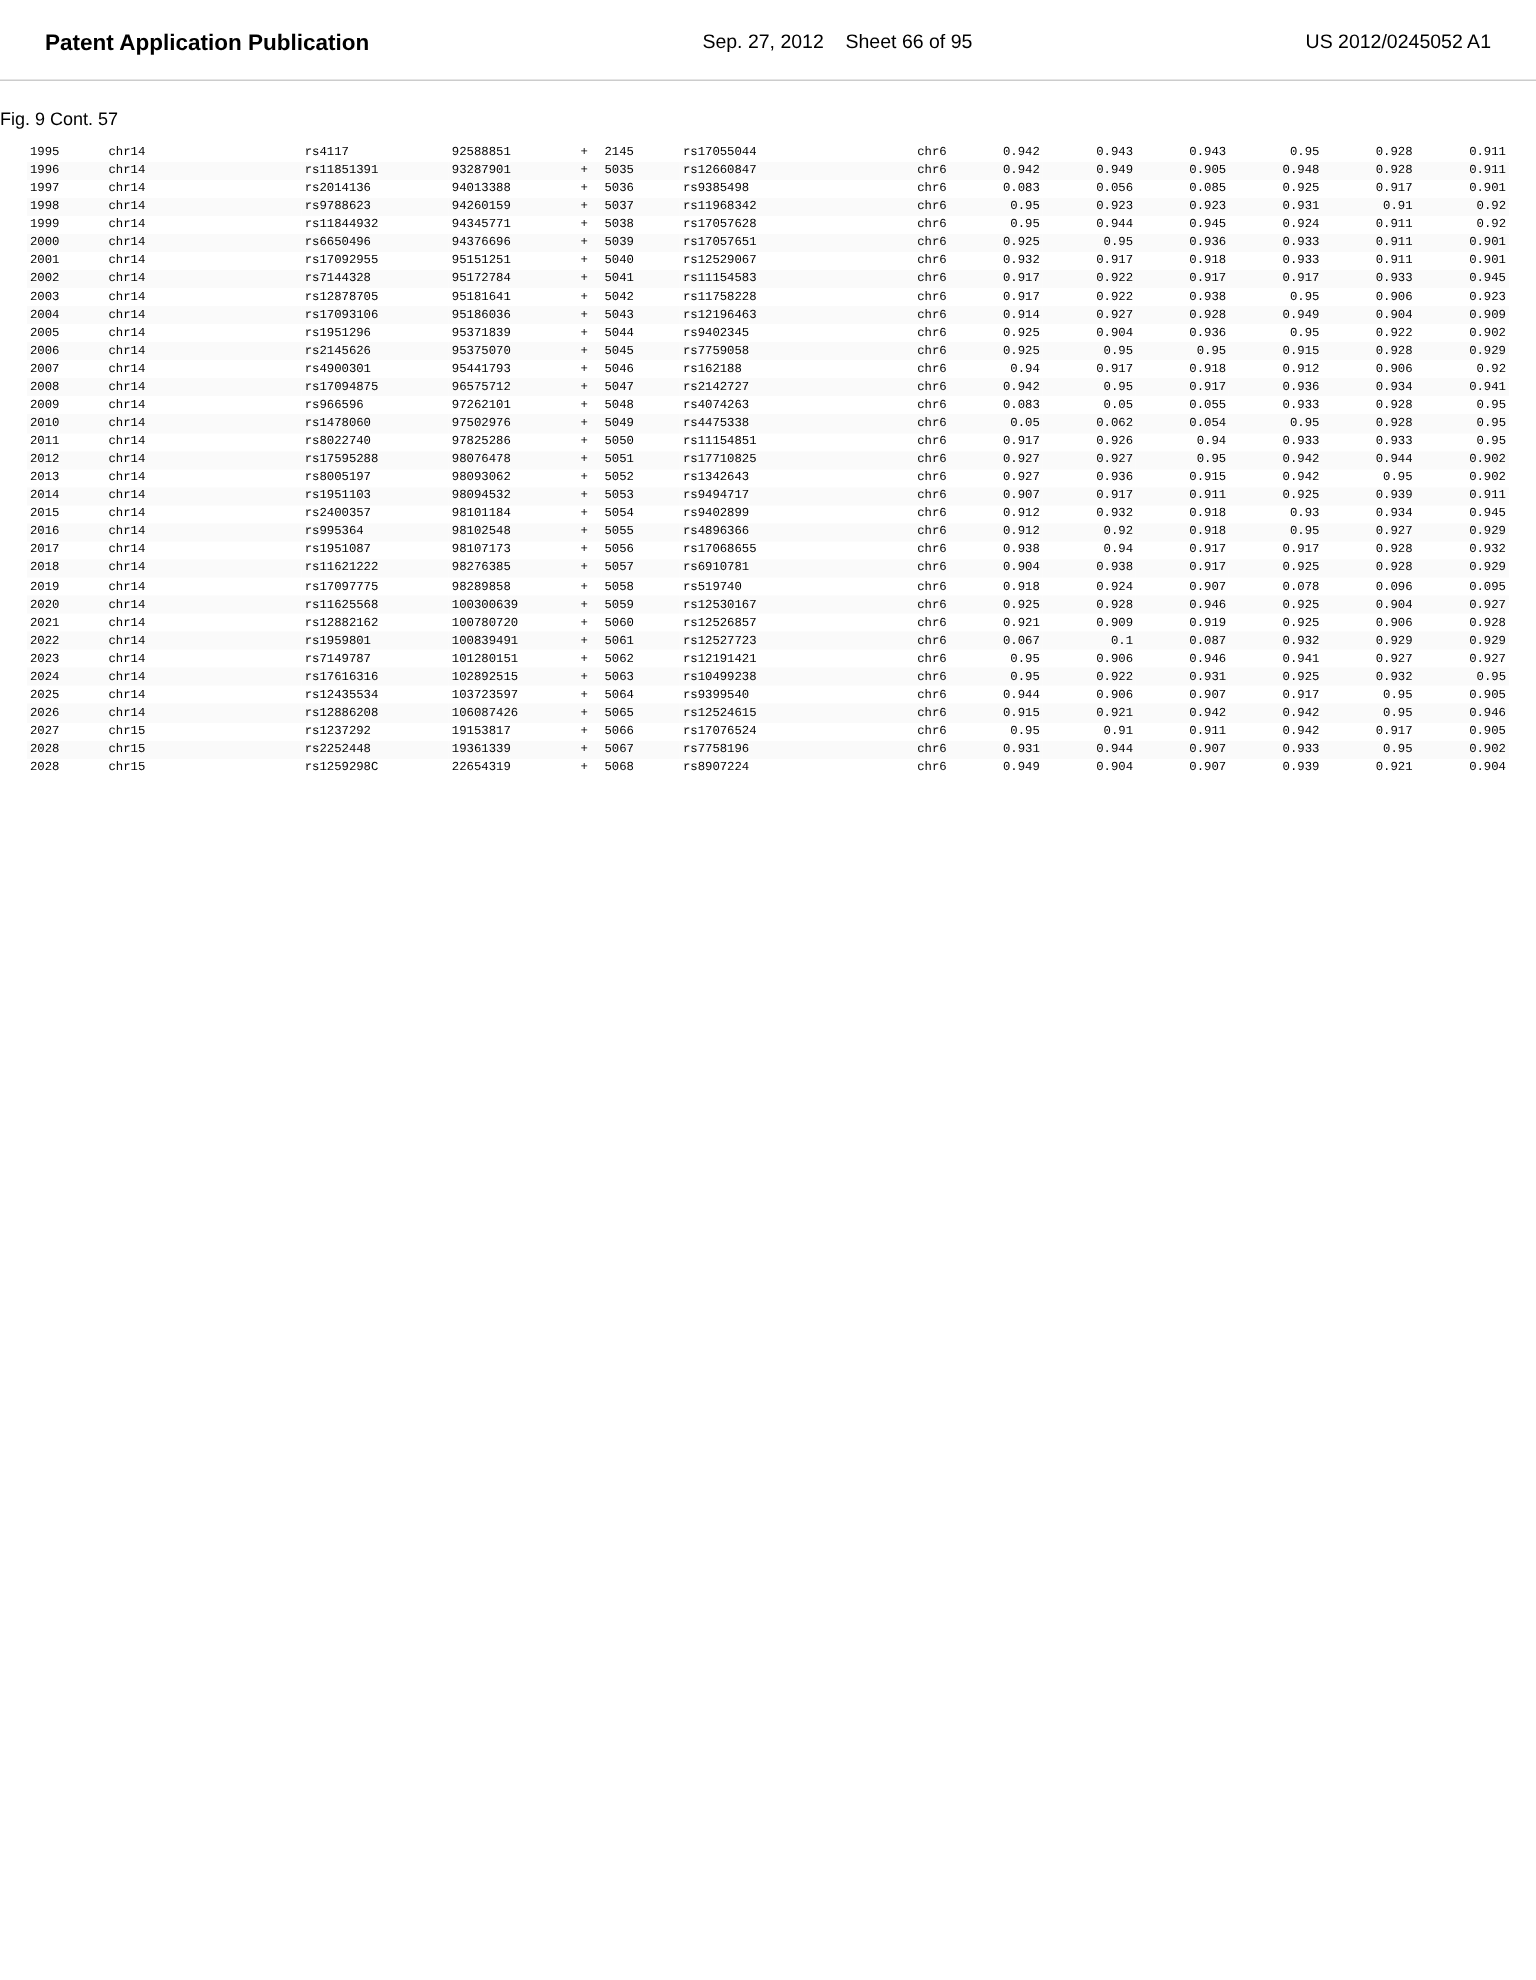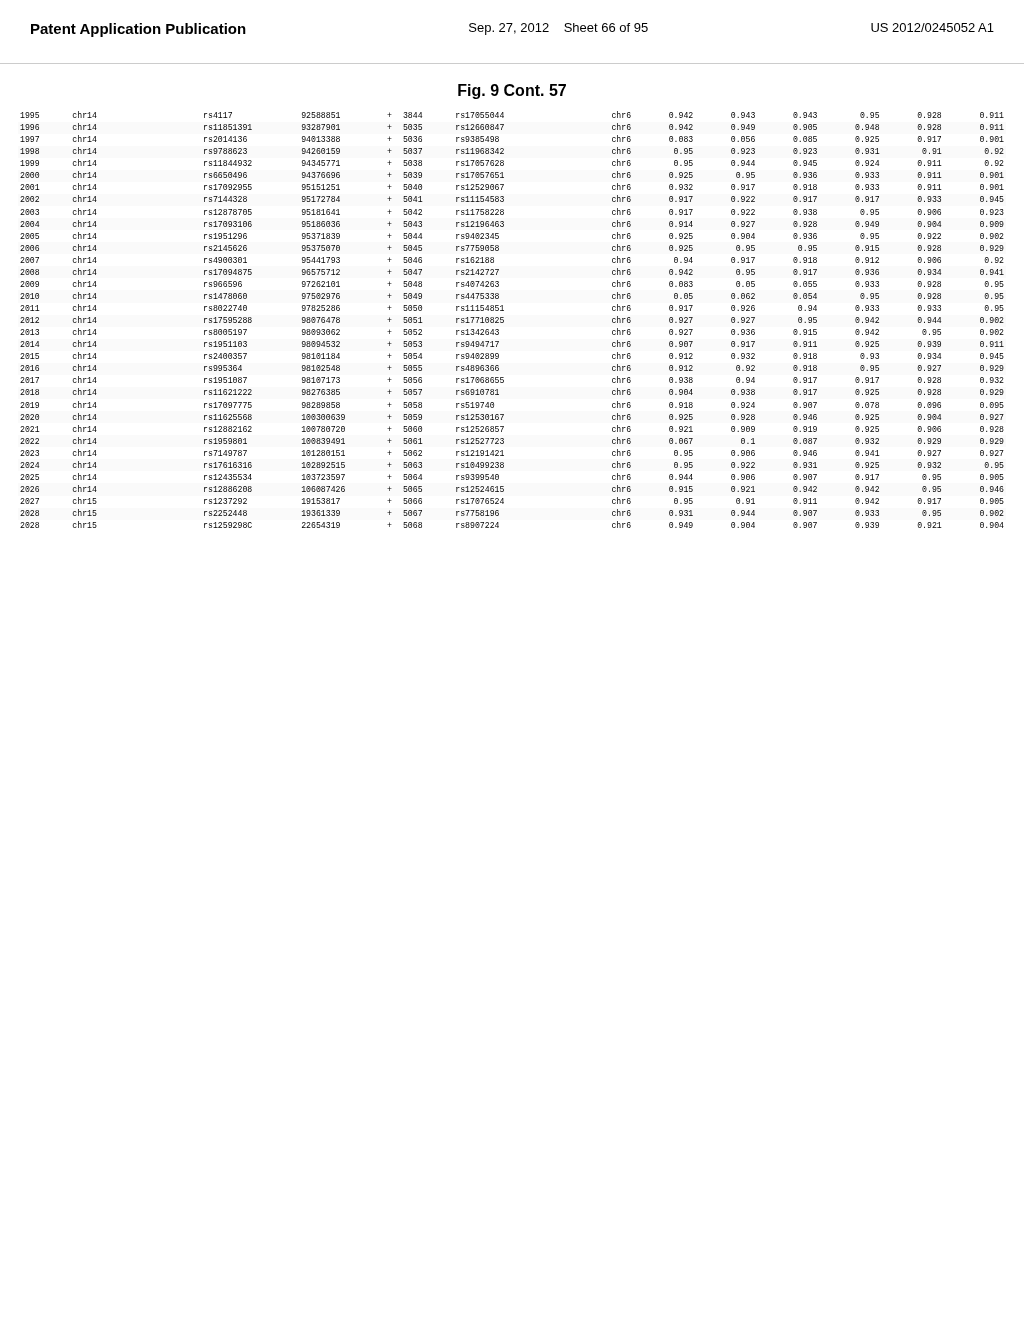--- a/index.html
+++ b/index.html
@@ -15,7 +15,7 @@
       display: flex;
       justify-content: space-between;
       align-items: flex-start;
-      padding: 18px 30px 22px 30px;
+      padding: 18px 30px 12px 30px;
       border-bottom: 1px solid #ccc;
     }
 

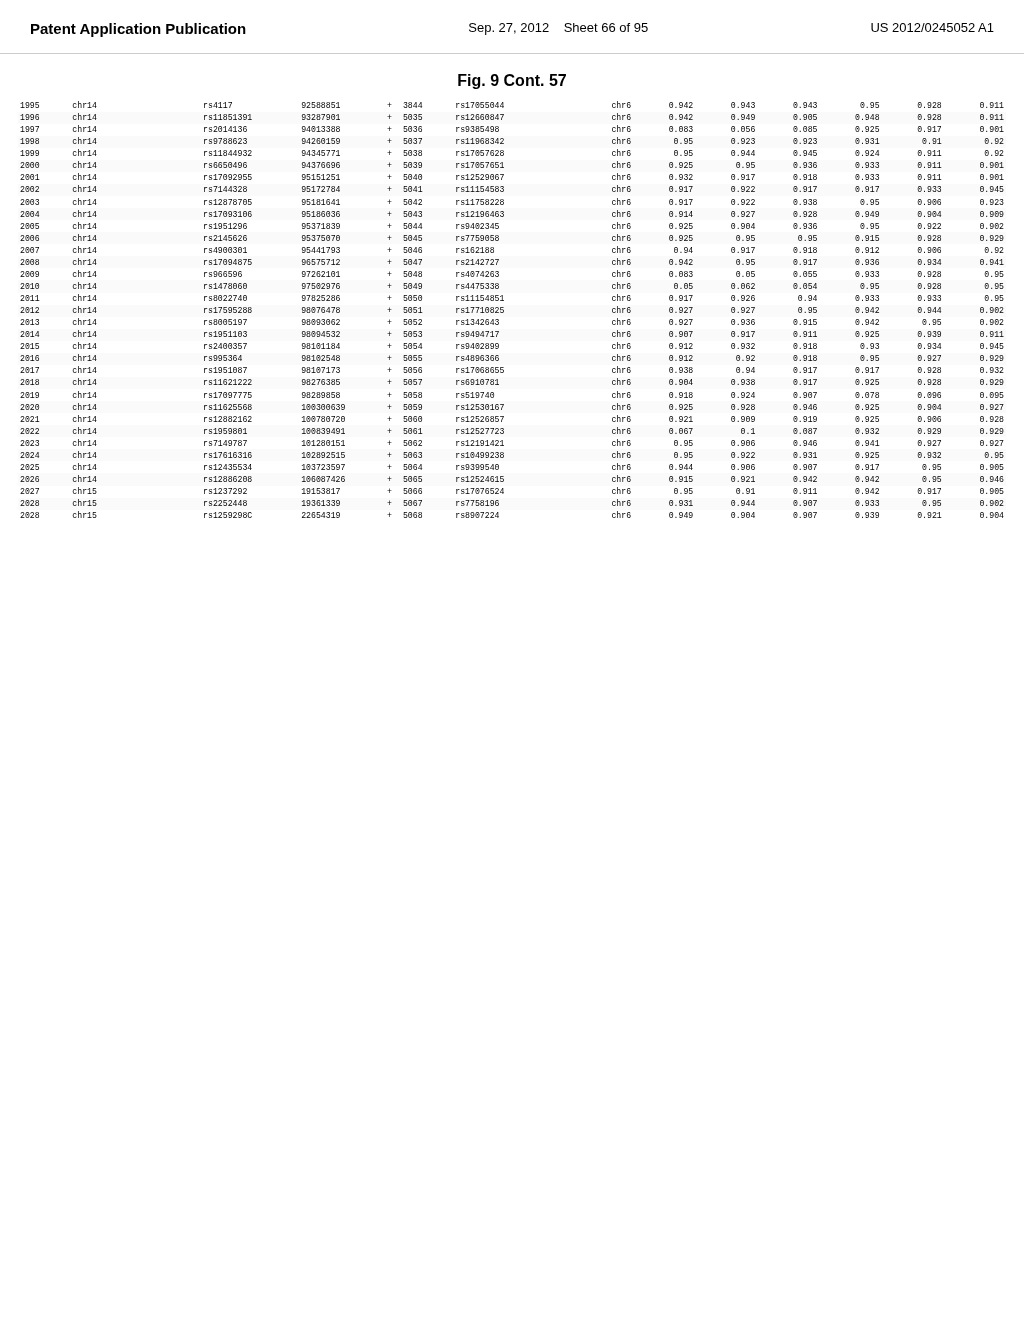--- a/index.html
+++ b/index.html
@@ -42,9 +42,9 @@
     }
 
     .figure-label {
-      text-align: center;
-      font-size: 16px;
-      font-weight: bold;
+      text-align: left;
+      font-size: 12px;
+      font-weight: normal;
       margin: 18px 0 10px 0;
       color: #000;
     }

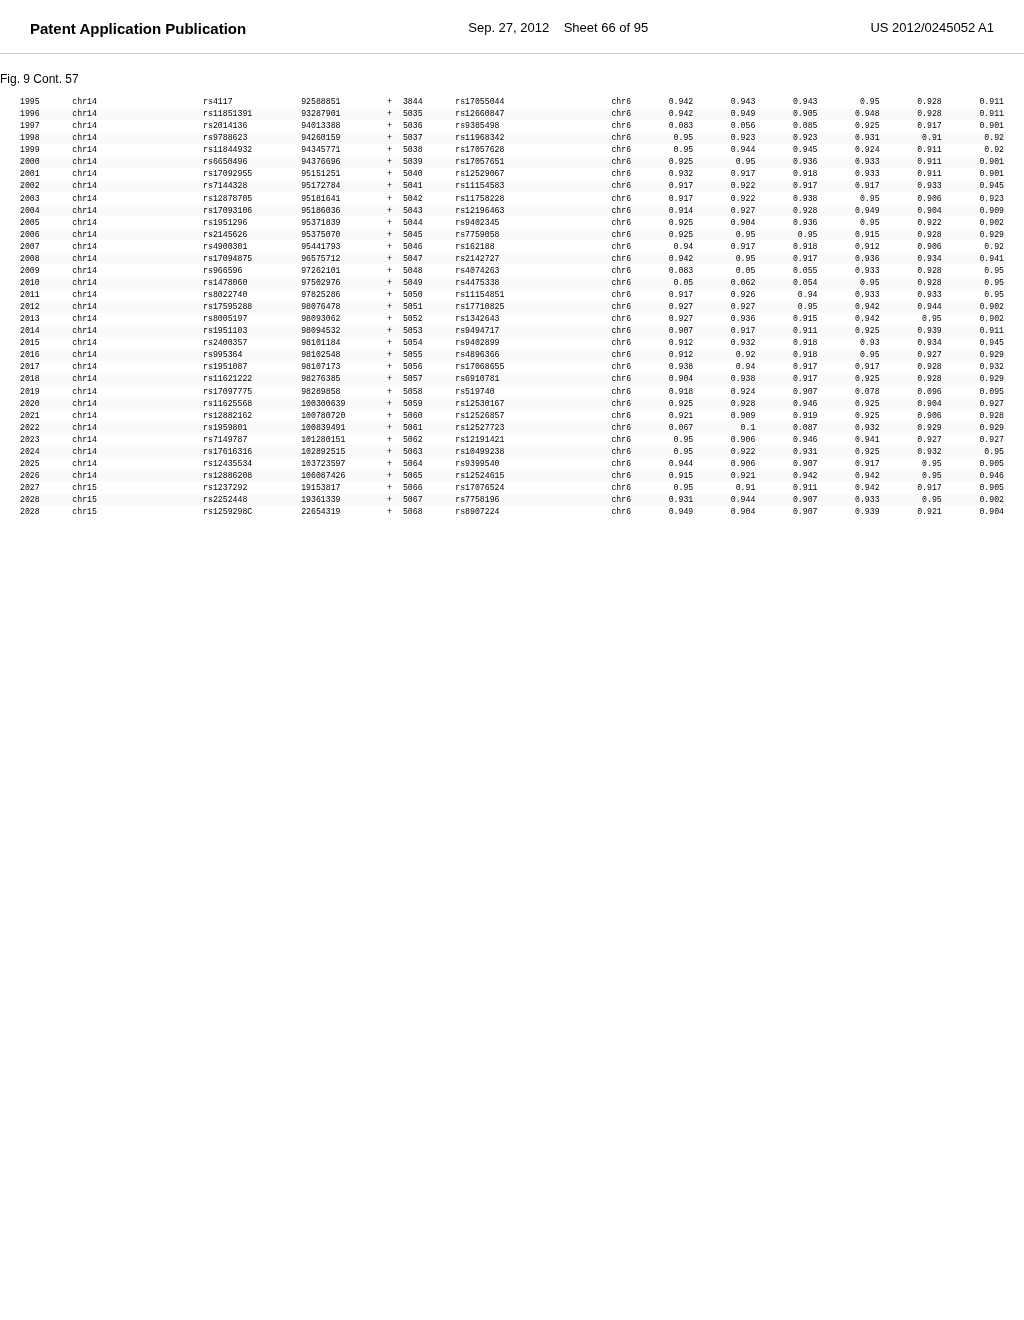--- a/index.html
+++ b/index.html
@@ -113,7 +113,7 @@
           <td class="col-chr">rs4117</td>
           <td class="col-v1">92588851</td>
           <td class="col-sign">+</td>
-          <td class="col-row">3844</td>
+          <td class="col-row">2145</td>
           <td class="col-snp">rs17055044</td>
           <td class="col-chr2">chr6</td>
           <td class="col-v2">0.942</td>

